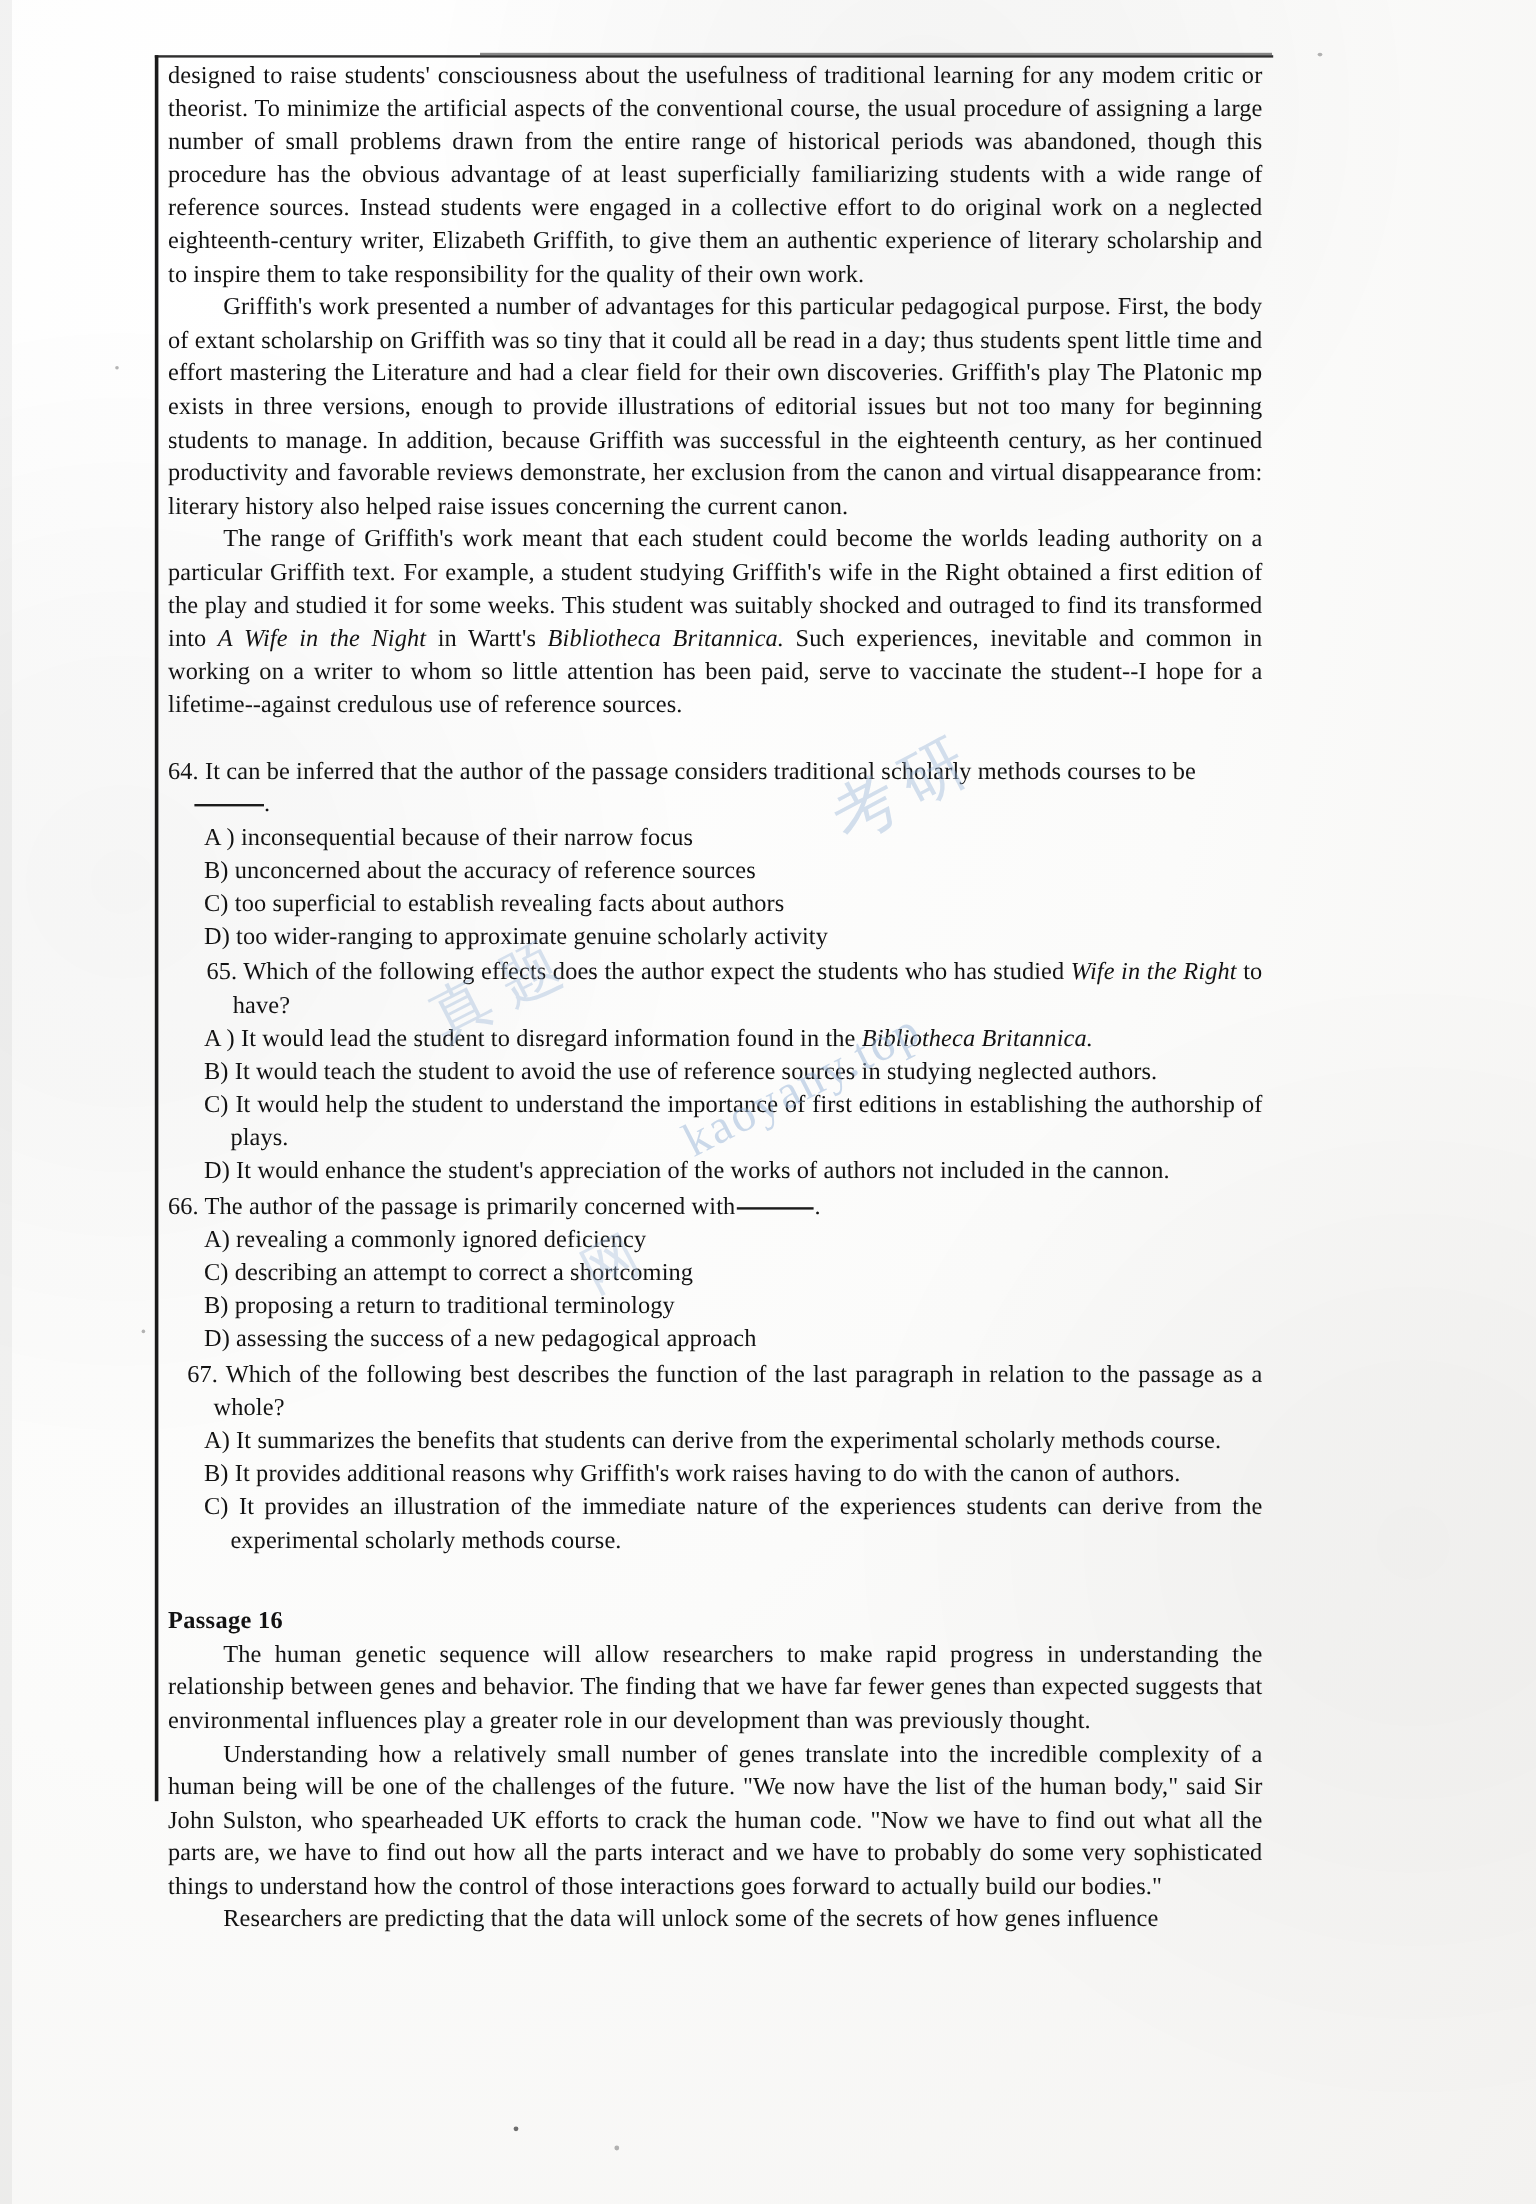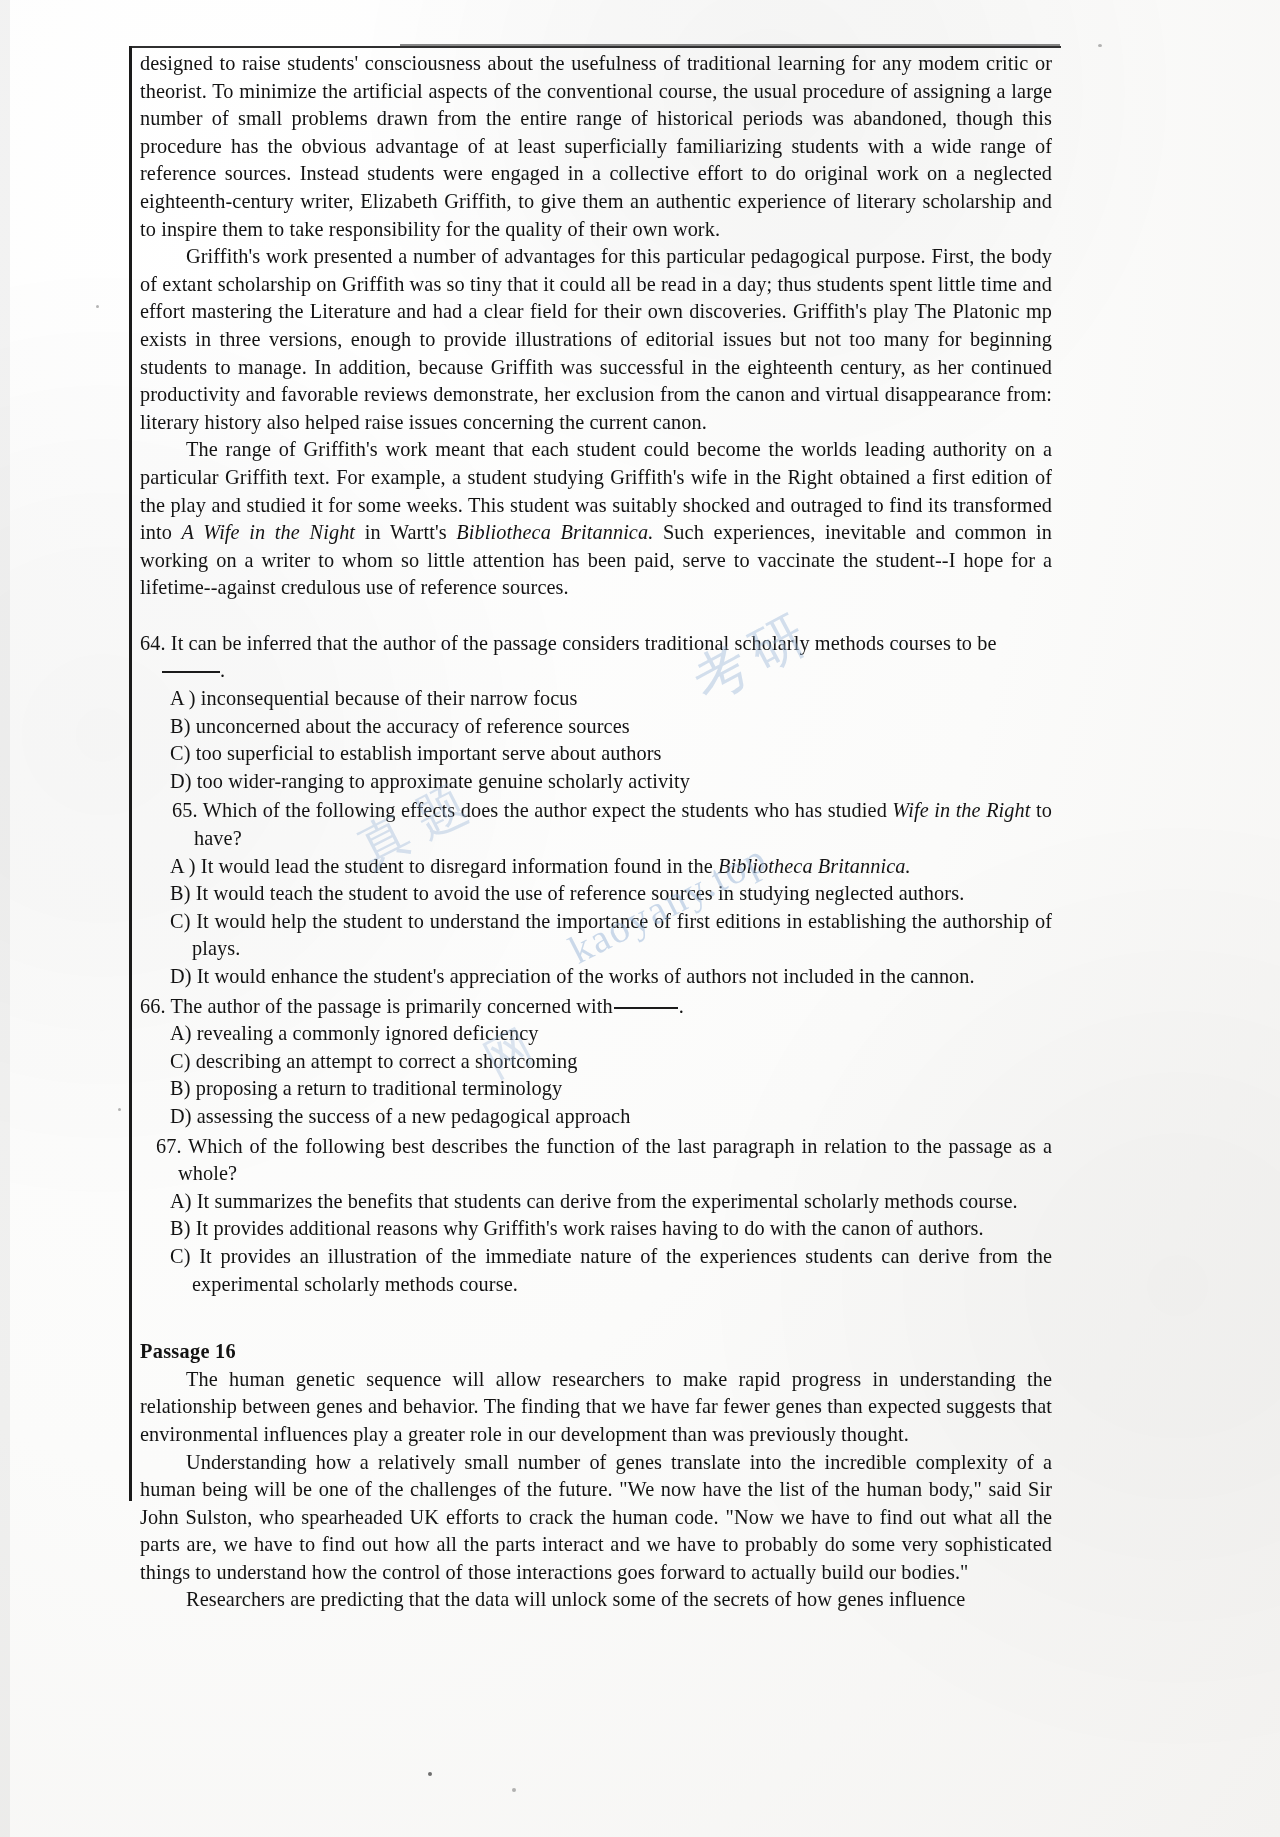--- a/index.html
+++ b/index.html
@@ -232,7 +232,7 @@
     <ul class="opts">
       <li>A ) inconsequential because of their narrow focus</li>
       <li>B) unconcerned about the accuracy of reference sources</li>
-      <li>C) too superficial to establish important serve about authors</li>
+      <li>C) too superficial to establish revealing facts about authors</li>
       <li>D) too wider-ranging to approximate genuine scholarly activity</li>
     </ul>
   </div>

